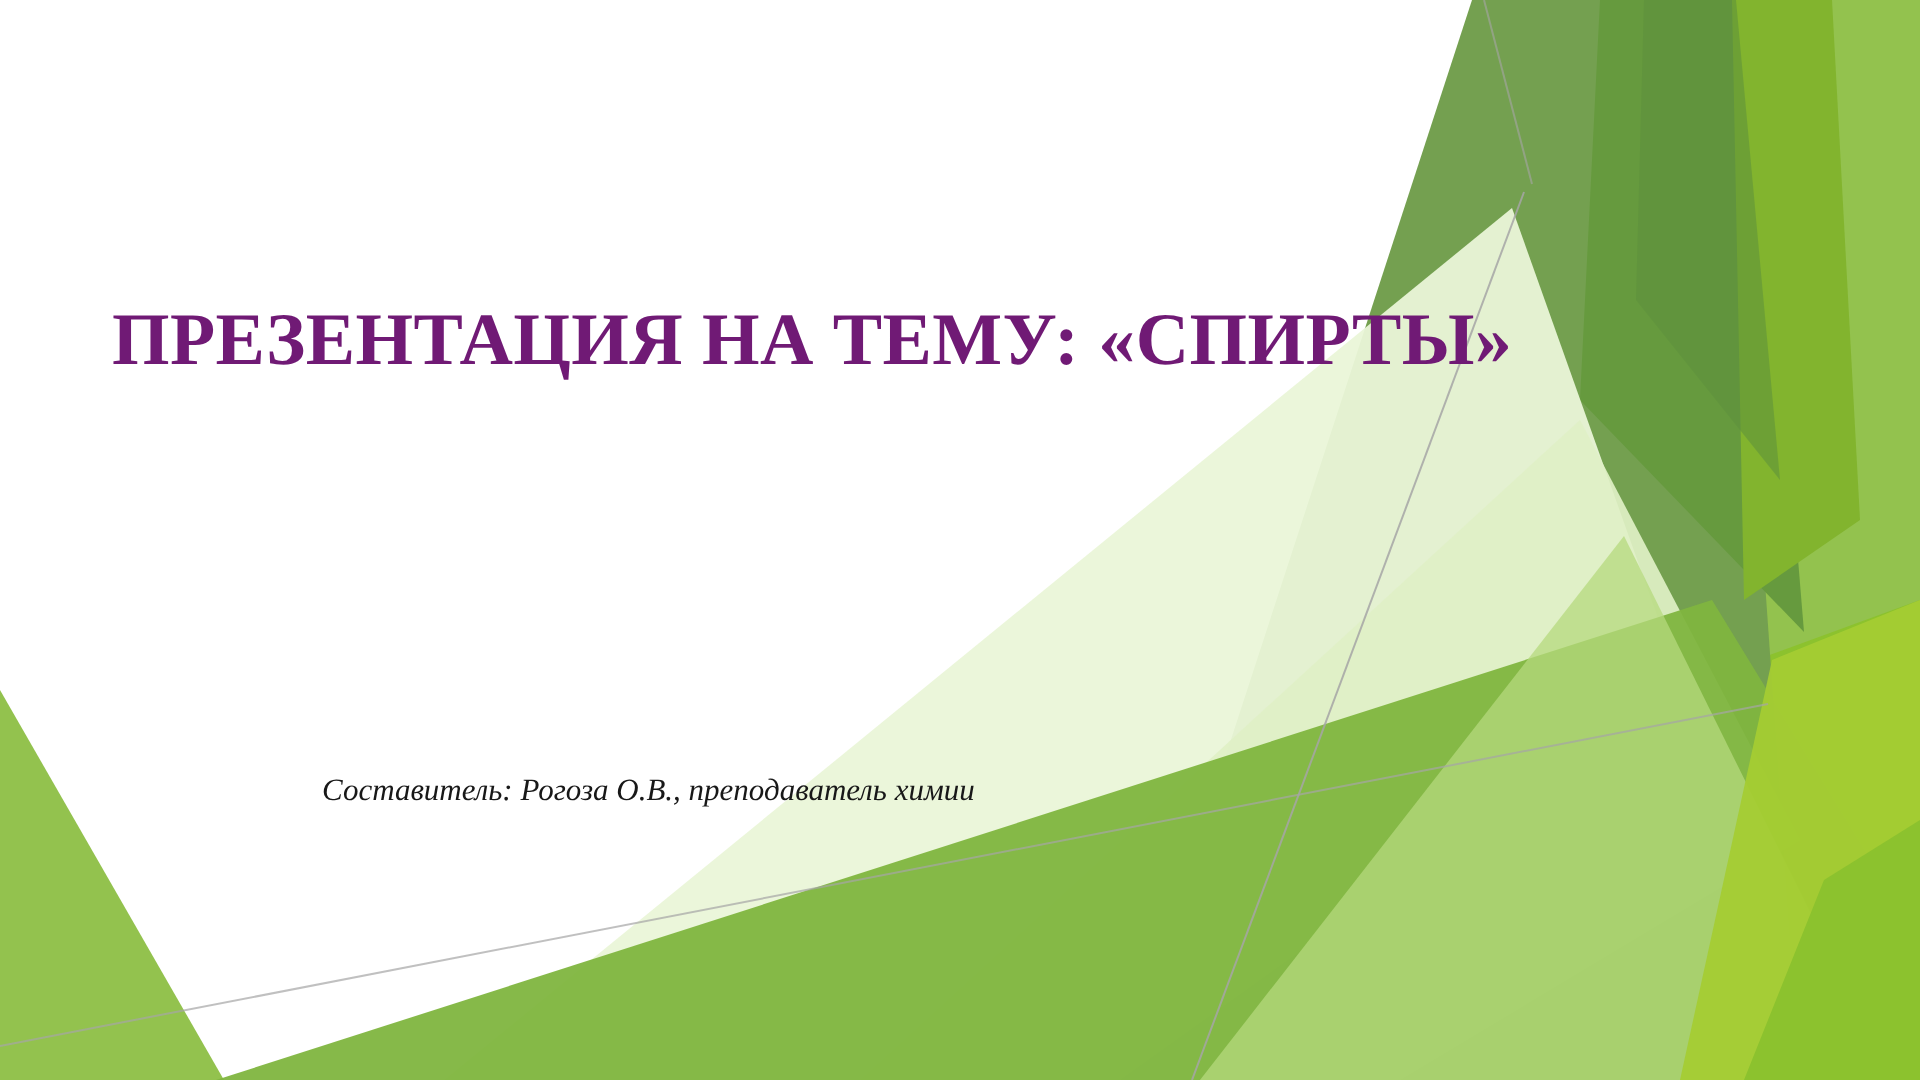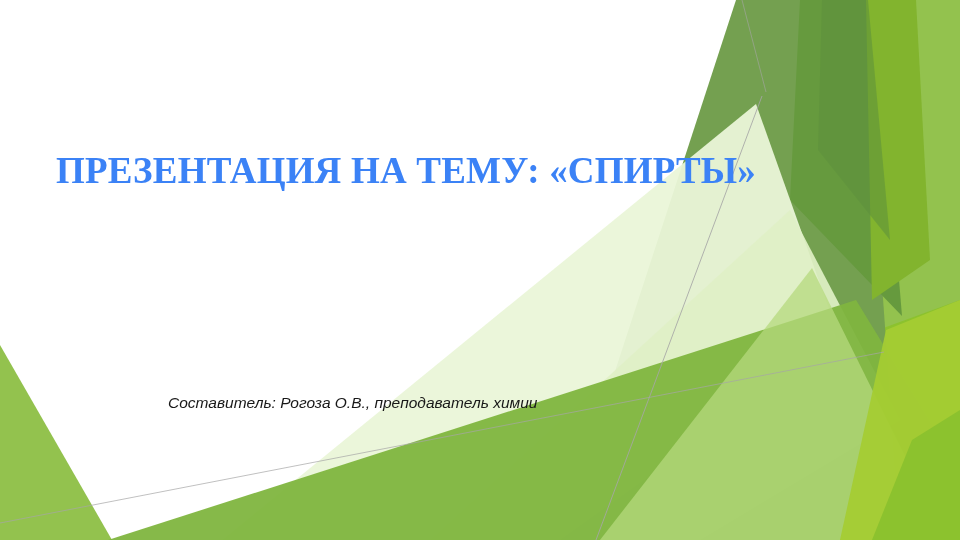--- a/index.html
+++ b/index.html
@@ -51,7 +51,7 @@
     font-size: 37px;
     line-height: 1.12;
     letter-spacing: 0.2px;
-    color: #3b82f6;
+    color: #701a75;
     white-space: nowrap;
   }
   .subtitle-block {

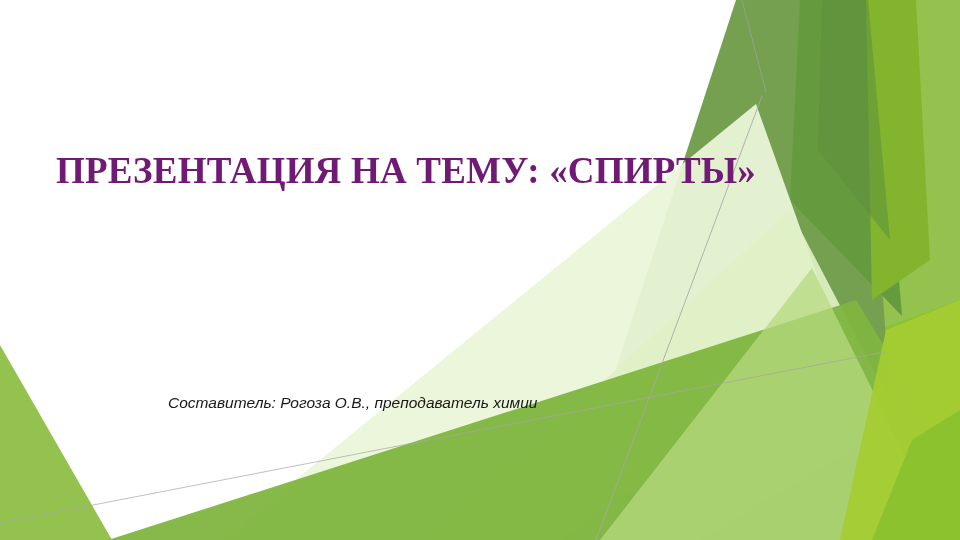--- a/index.html
+++ b/index.html
@@ -61,8 +61,8 @@
     width: 560px;
   }
   .slide-subtitle {
-    margin: 8px;
-    font-family: Liberation Sans, sans-serif;
+    margin: 1px;
+    font-family: Liberation Serif, serif;
     font-style: italic;
     font-weight: normal;
     font-size: 15.5px;

